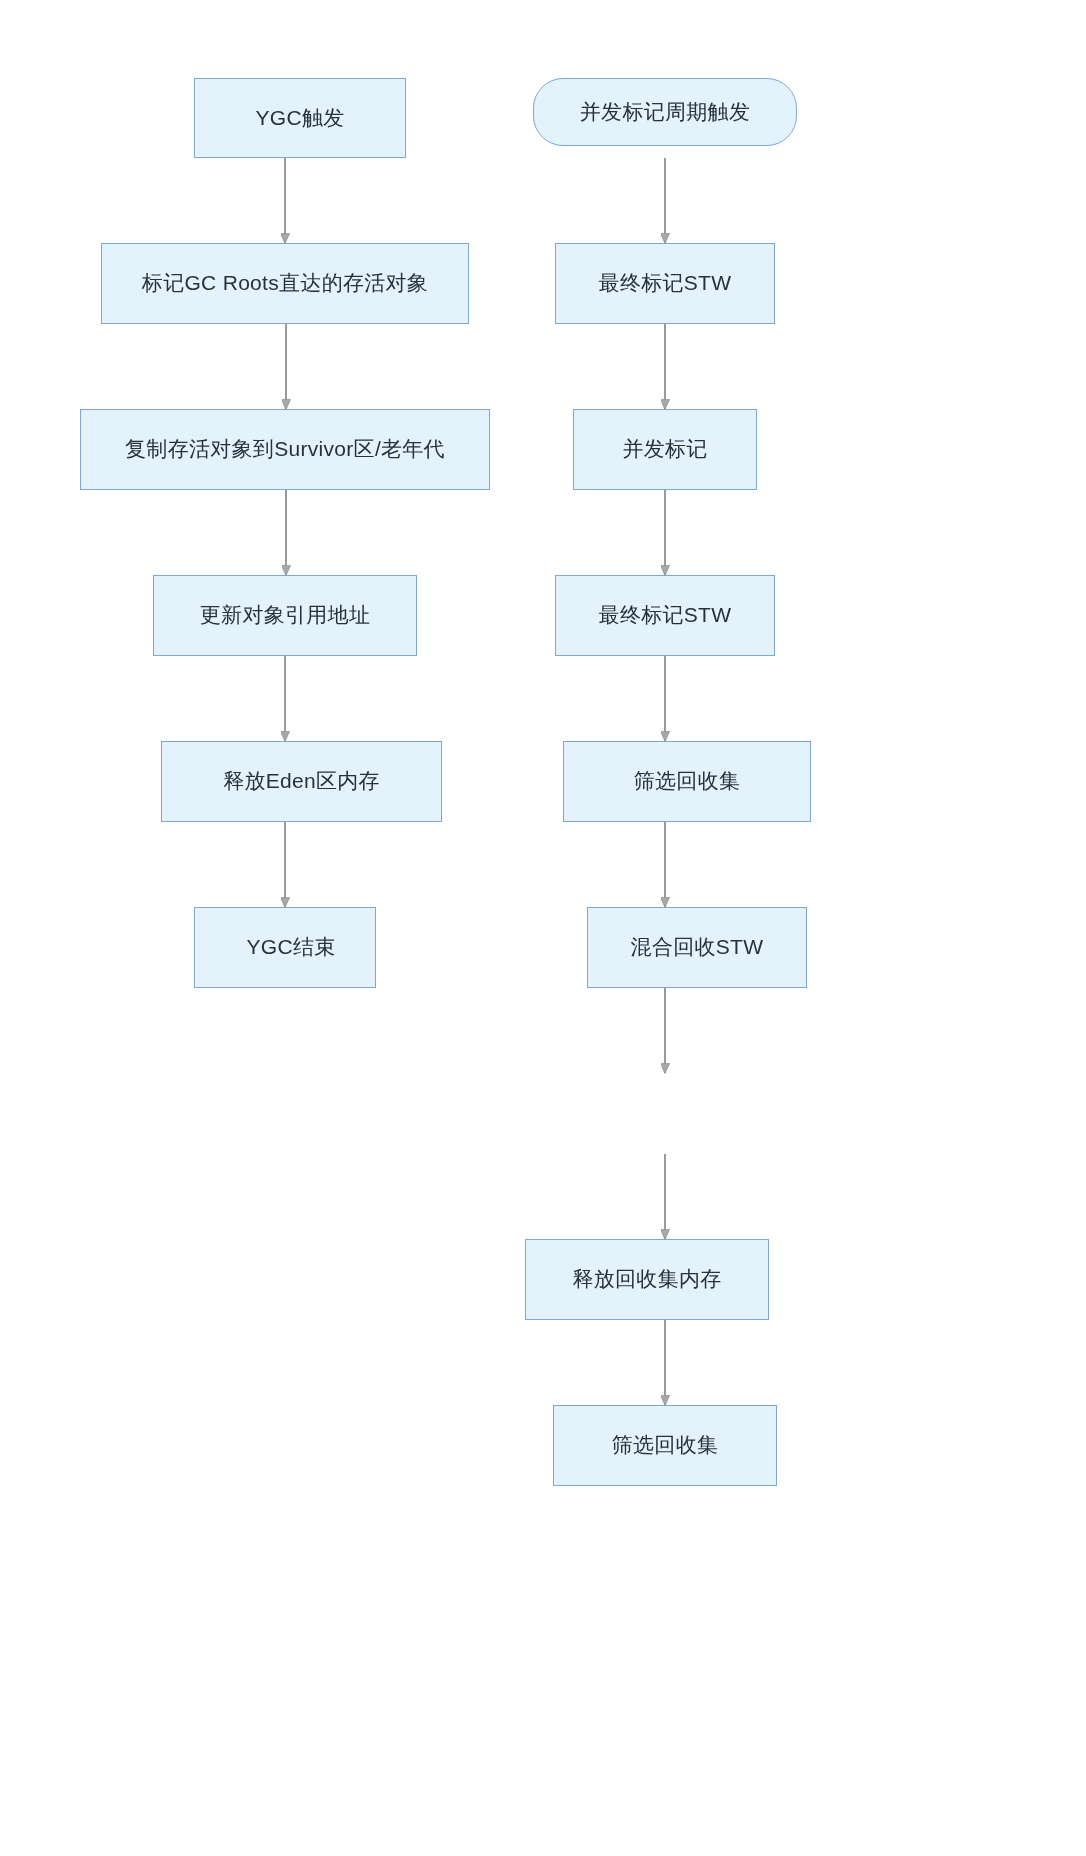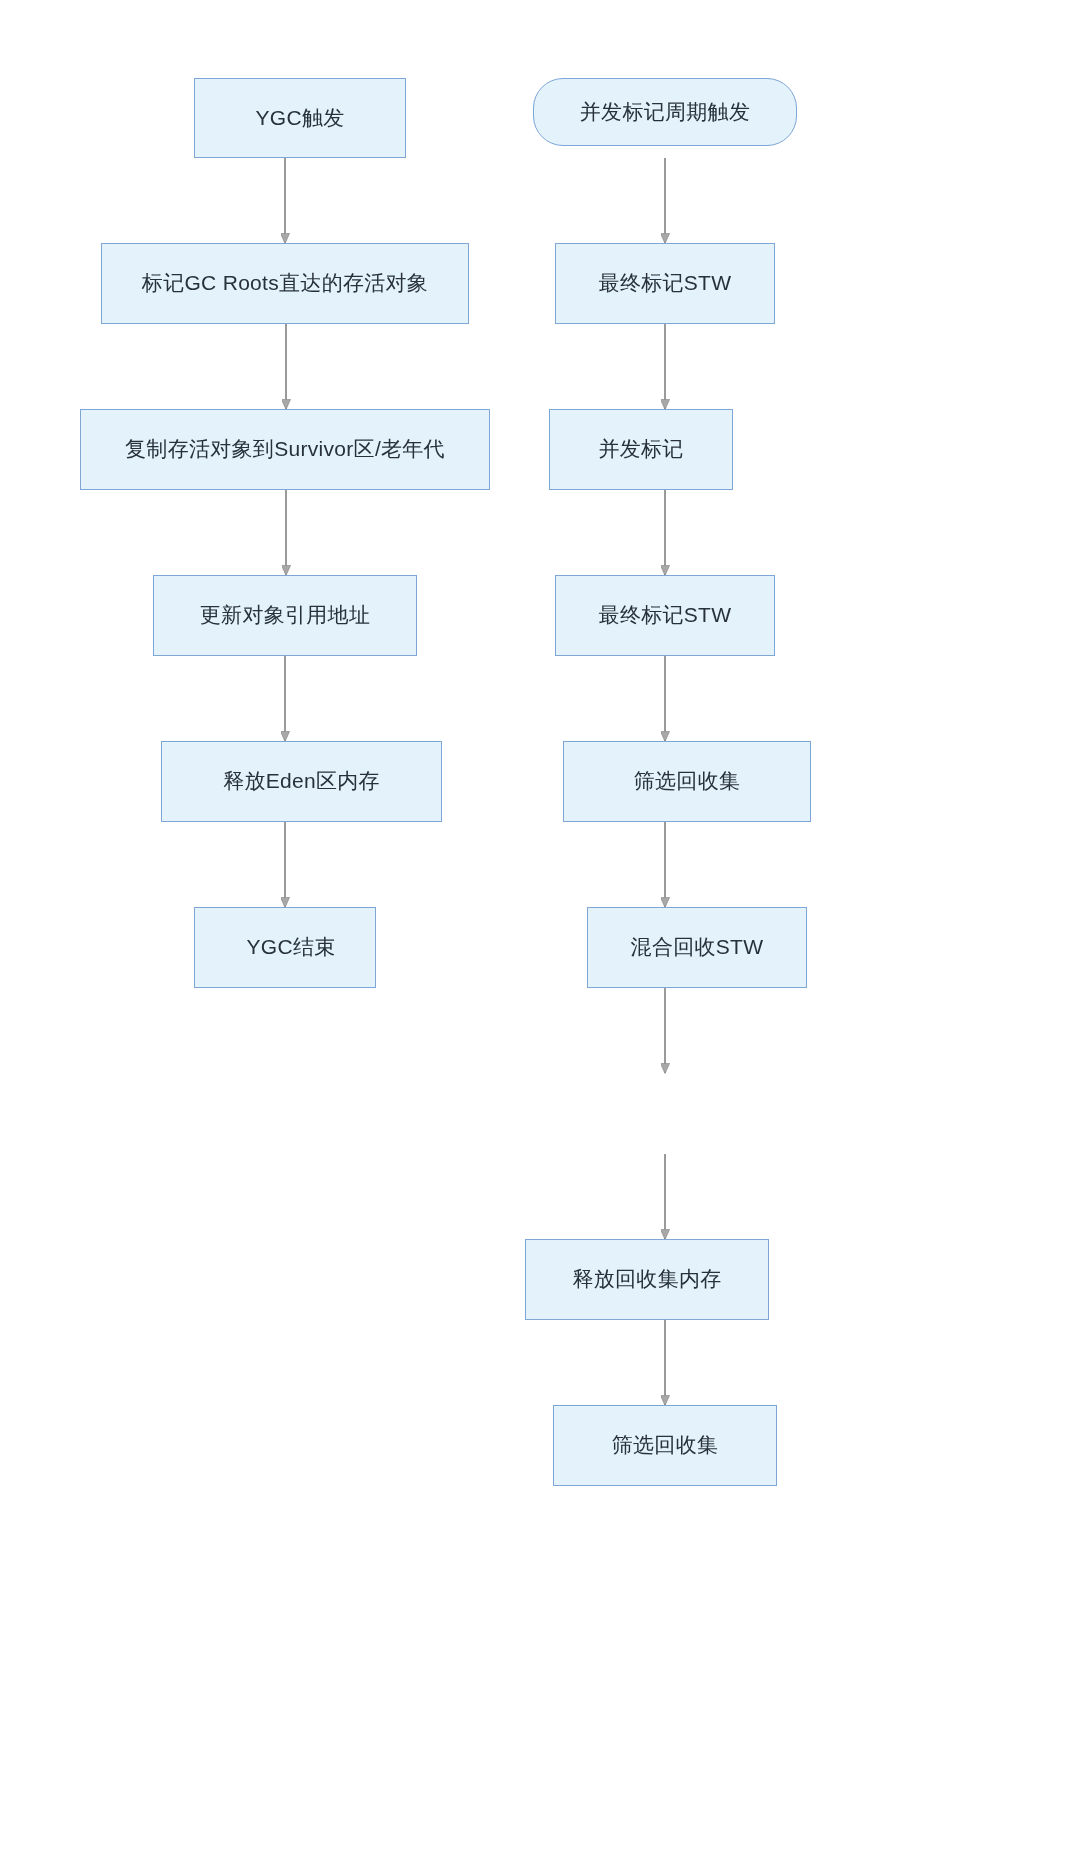--- a/index.html
+++ b/index.html
@@ -110,7 +110,7 @@
     <span class="node-label">最终标记STW</span>
   </div>
 
-  <div class="node" style="left:549px; top:409px; width:184px; height:81px;">
+  <div class="node" style="left:573px; top:409px; width:184px; height:81px;">
     <span class="node-label">并发标记</span>
   </div>
 

